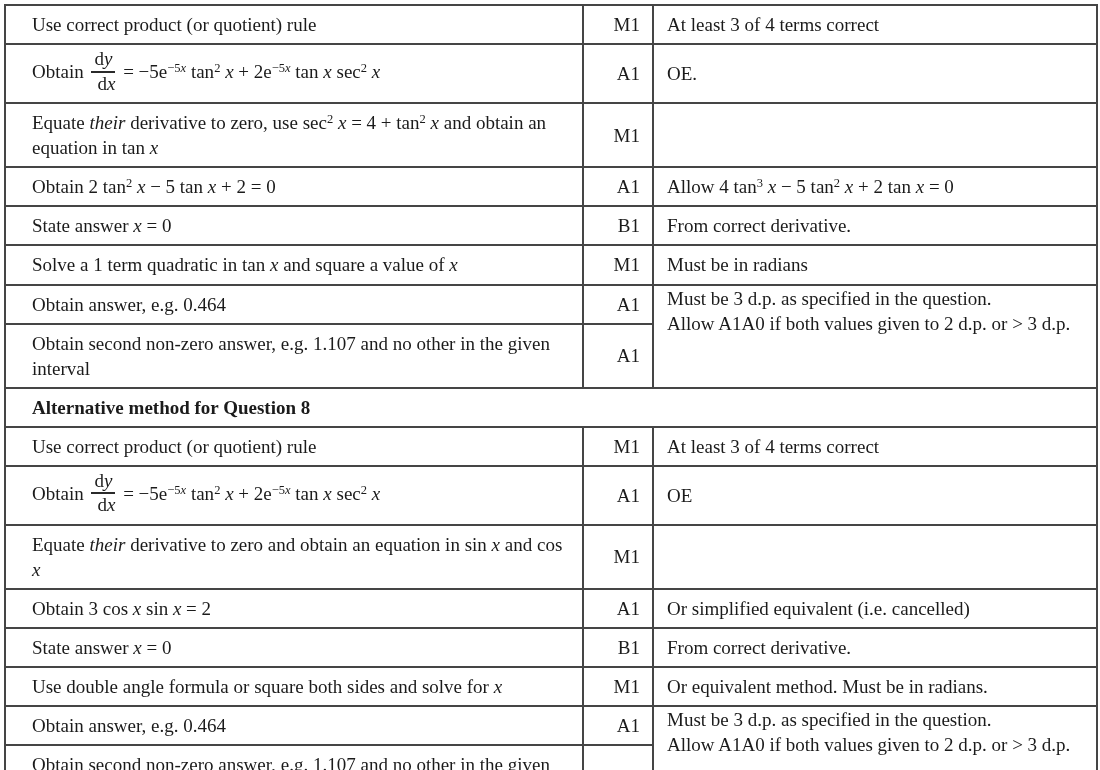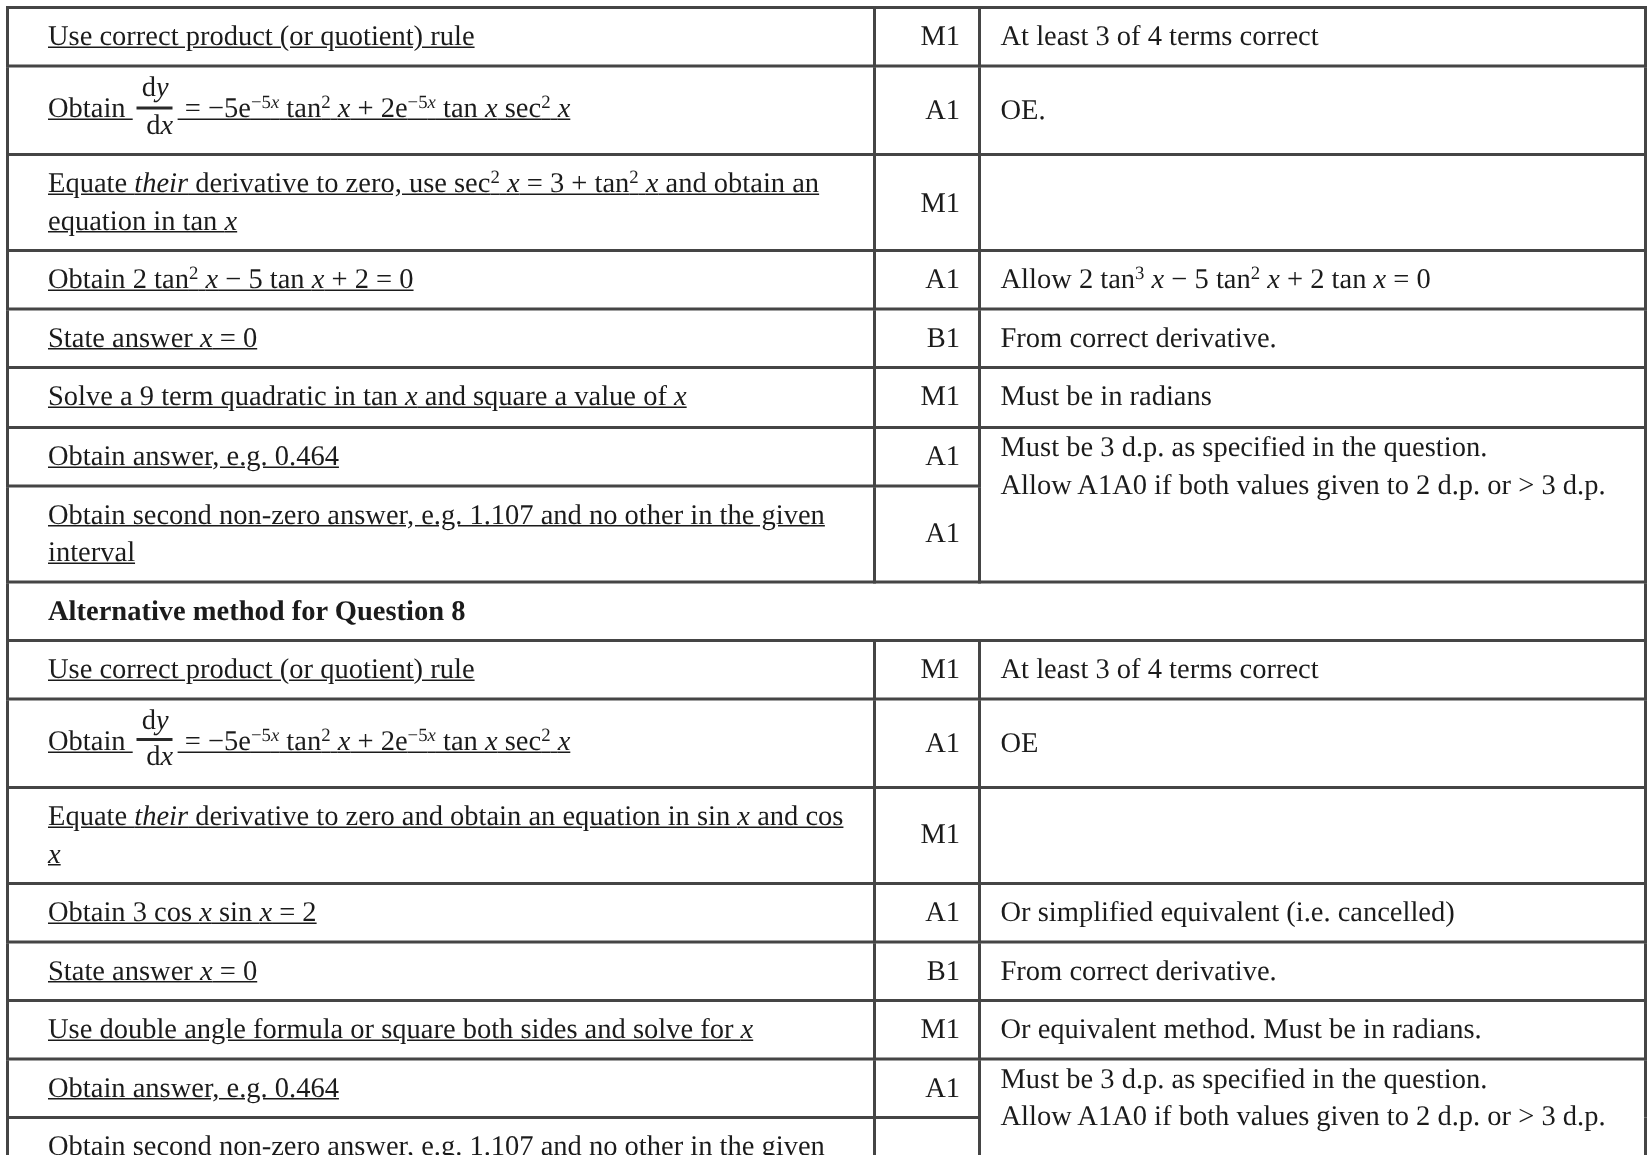--- a/index.html
+++ b/index.html
@@ -25,7 +25,7 @@
     line-height: 1.32;
     overflow: hidden;
   }
-  td.desc { padding: 6px 10px 6px 26px; text-decoration: underline; }
+  td.desc { padding: 6px 10px 6px 26px; }
   td.mark {
     text-align: right;
     font-weight: normal;

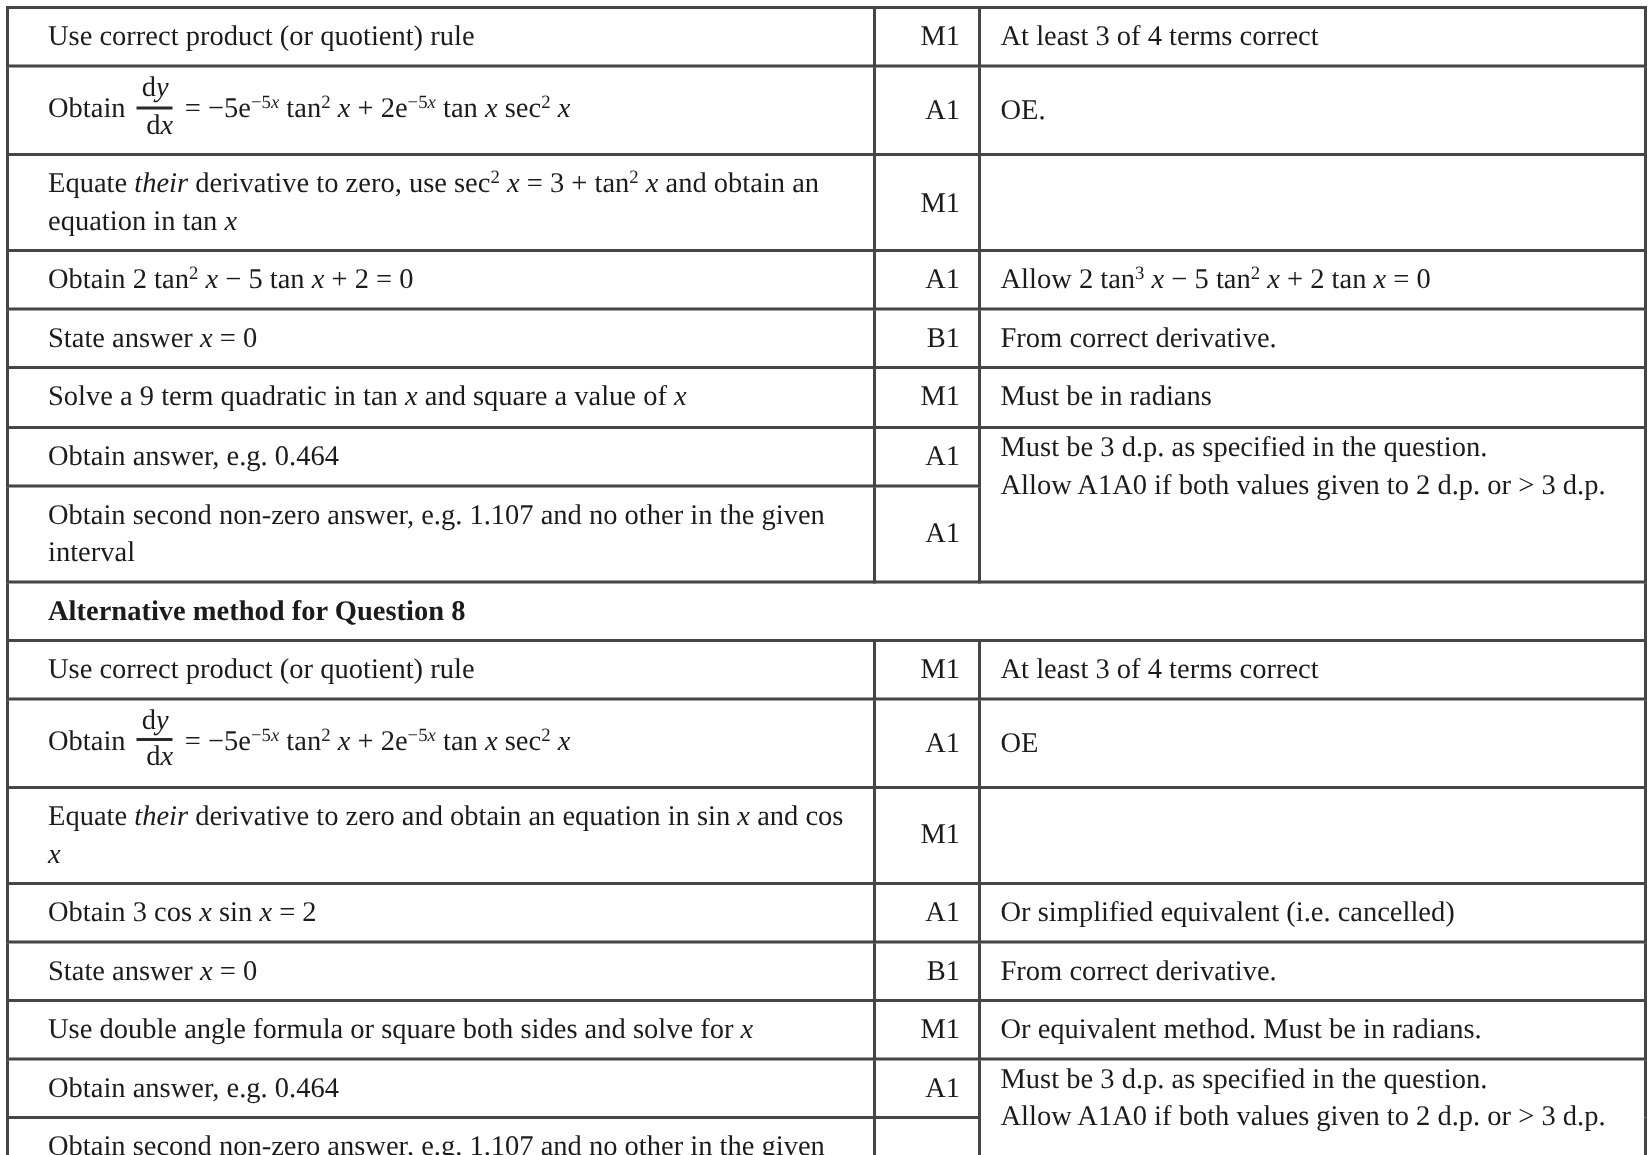--- a/index.html
+++ b/index.html
@@ -79,7 +79,7 @@
       <td class="comm">OE.</td>
     </tr>
     <tr class="r-tall">
-      <td class="desc"><span>Equate </span><span class="it">their</span><span> derivative to zero, use sec</span><span class="sup">2</span><span> </span><span class="it">x</span><span> = 3 + tan</span><span class="sup">2</span><span> </span><span class="it">x</span><span>  and obtain an equation in tan </span><span class="it">x</span></td>
+      <td class="desc"><span>Equate </span><span class="it">their</span><span> derivative to zero, use sec</span><span class="sup">2</span><span> </span><span class="it">x</span><span> = 4 + tan</span><span class="sup">2</span><span> </span><span class="it">x</span><span>  and obtain an equation in tan </span><span class="it">x</span></td>
       <td class="mark">M1</td>
       <td class="comm"></td>
     </tr>

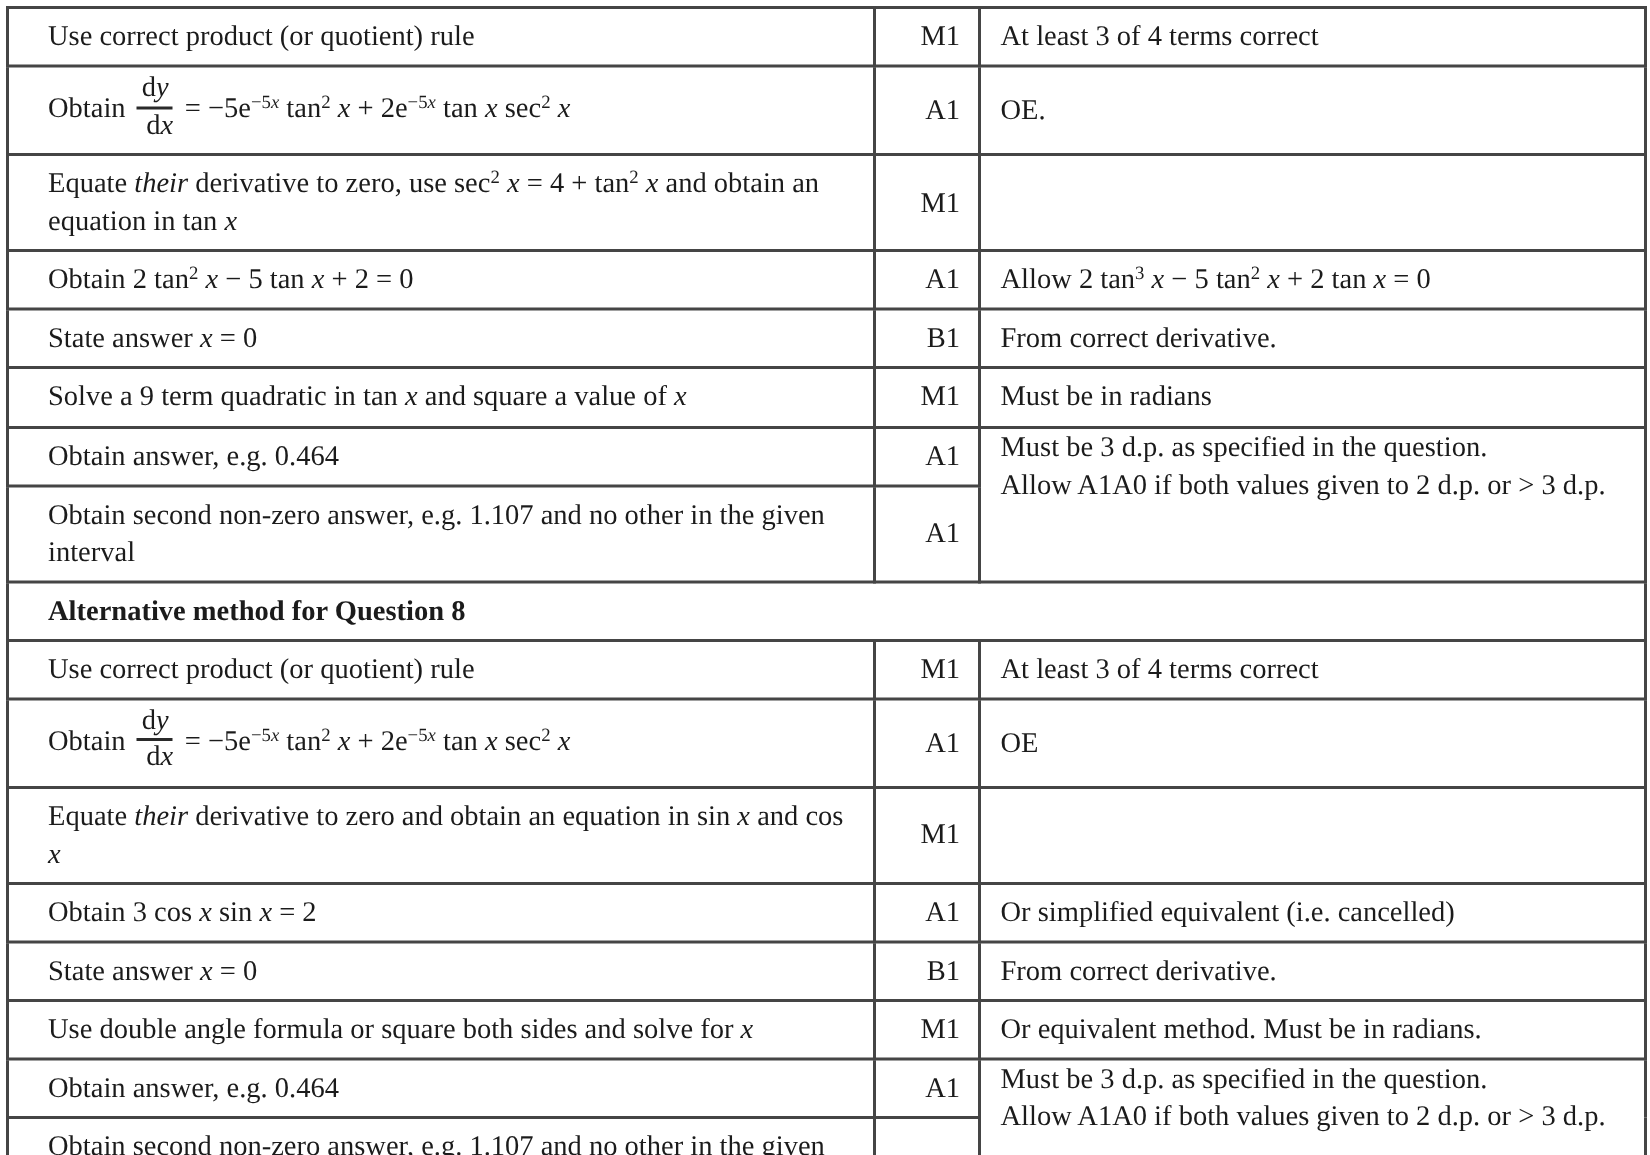--- a/index.html
+++ b/index.html
@@ -86,7 +86,7 @@
     <tr class="r-md">
       <td class="desc"><span>Obtain  2 tan</span><span class="sup">2</span><span> </span><span class="it">x</span><span> − 5 tan </span><span class="it">x</span><span> + 2 = 0</span></td>
       <td class="mark">A1</td>
-      <td class="comm"><span>Allow  2 tan</span><span class="sup">3</span><span> </span><span class="it">x</span><span> − 5 tan</span><span class="sup">2</span><span> </span><span class="it">x</span><span> + 2 tan </span><span class="it">x</span><span> = 0</span></td>
+      <td class="comm"><span>Allow  4 tan</span><span class="sup">3</span><span> </span><span class="it">x</span><span> − 5 tan</span><span class="sup">2</span><span> </span><span class="it">x</span><span> + 2 tan </span><span class="it">x</span><span> = 0</span></td>
     </tr>
     <tr class="r-std">
       <td class="desc"><span>State answer </span><span class="it">x</span><span> = 0</span></td>

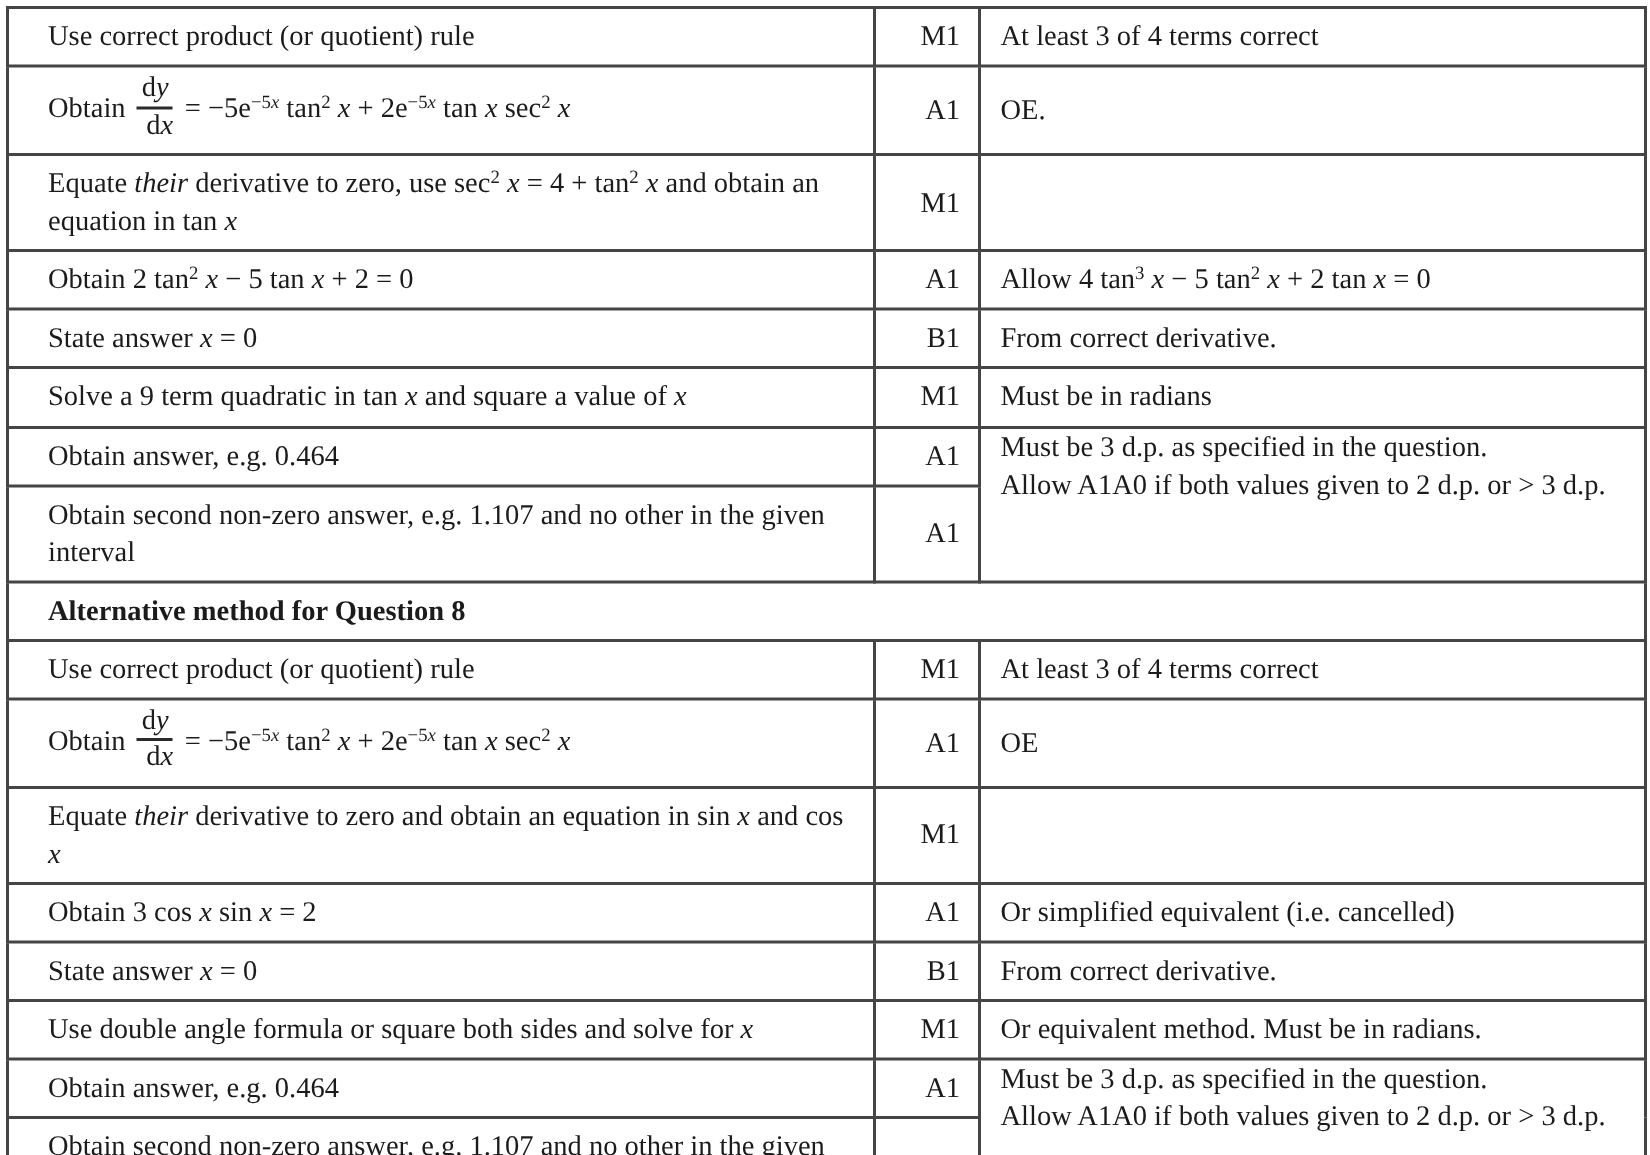--- a/index.html
+++ b/index.html
@@ -94,7 +94,7 @@
       <td class="comm">From correct derivative.</td>
     </tr>
     <tr class="r-std">
-      <td class="desc"><span>Solve a 9 term quadratic in tan </span><span class="it">x</span><span> and square a value of </span><span class="it">x</span></td>
+      <td class="desc"><span>Solve a 1 term quadratic in tan </span><span class="it">x</span><span> and square a value of </span><span class="it">x</span></td>
       <td class="mark">M1</td>
       <td class="comm">Must be in radians</td>
     </tr>

